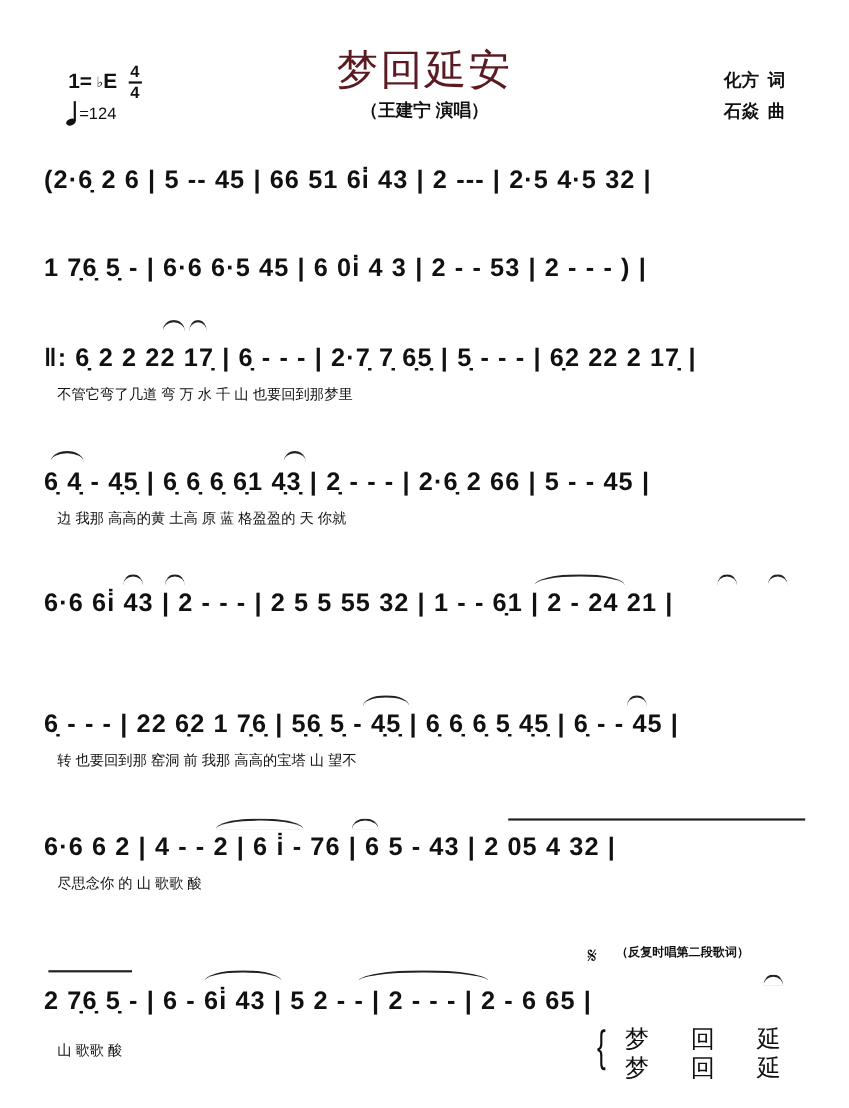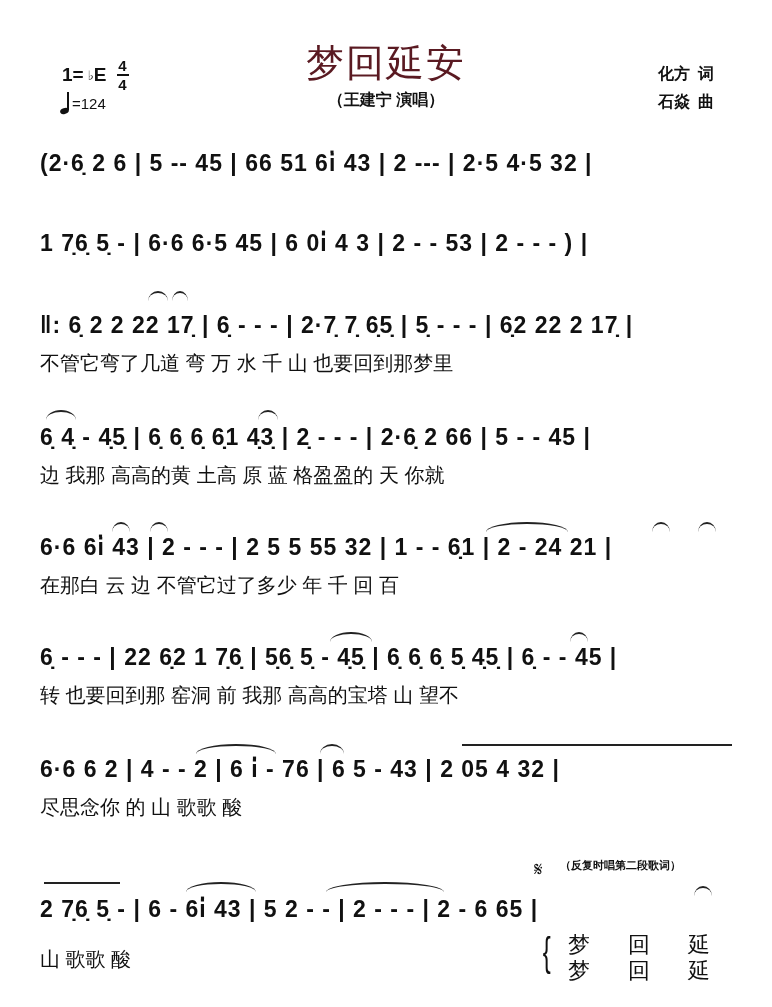--- a/index.html
+++ b/index.html
@@ -20,7 +20,7 @@
 
     .row { position: absolute; left: 40px; width: 700px; height: 40px; }
     .row-notes { position: absolute; left: 0; top: 0; white-space: nowrap; font-size: 23px; font-weight: bold; letter-spacing: 1px; }
-    .row-lyrics { position: absolute; left: 0; top: 38px; white-space: nowrap; font-size: 20px; }
+    .row-lyrics { position: absolute; left: 12px; top: 38px; white-space: nowrap; font-size: 13px; }
     .slur { position:absolute; border-top: 2px solid #222; border-radius: 50% 50% 0 0 / 100% 100% 0 0; height: 8px; }
     .segno { position: absolute; left: 534px; top: 858px; font-size: 20px; }
     .note-repeat { position: absolute; left: 560px; top: 858px; font-size: 11px; font-weight: bold; }

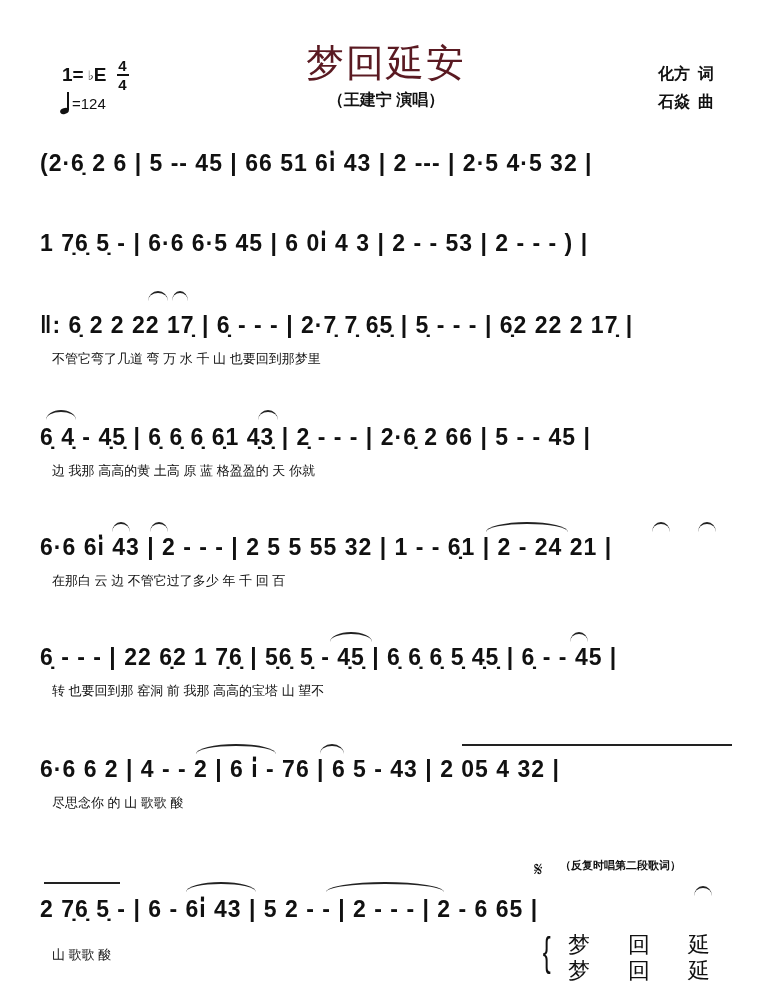--- a/index.html
+++ b/index.html
@@ -71,7 +71,6 @@
 </div>
 <div class="row" style="top:534px">
   <div class="row-notes">6·6 6i̇ 43 | 2 - - - | 2 5 5 55 32 | 1 - - 6̣1 | 2 - 24 21 |</div>
-  <div class="row-lyrics">在那白  云   边          不管它过了多少  年              千     回    百</div>
 </div>
 <div class="row" style="top:644px">
   <div class="row-notes">6̣ - - - | 22 6̣2 1 7̣6̣ | 5̣6̣ 5̣ - 4̣5̣ | 6̣ 6̣ 6̣ 5̣ 4̣5̣ | 6̣ - - 45 |</div>

